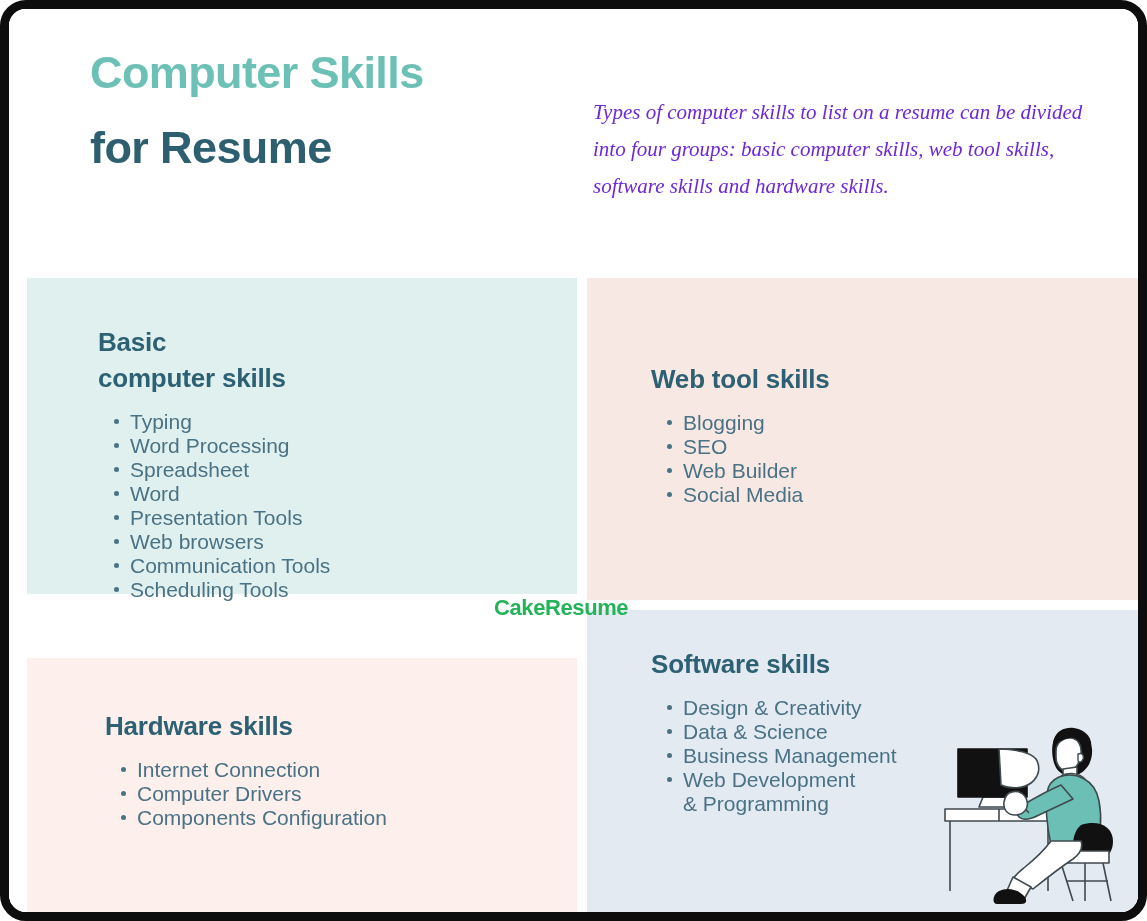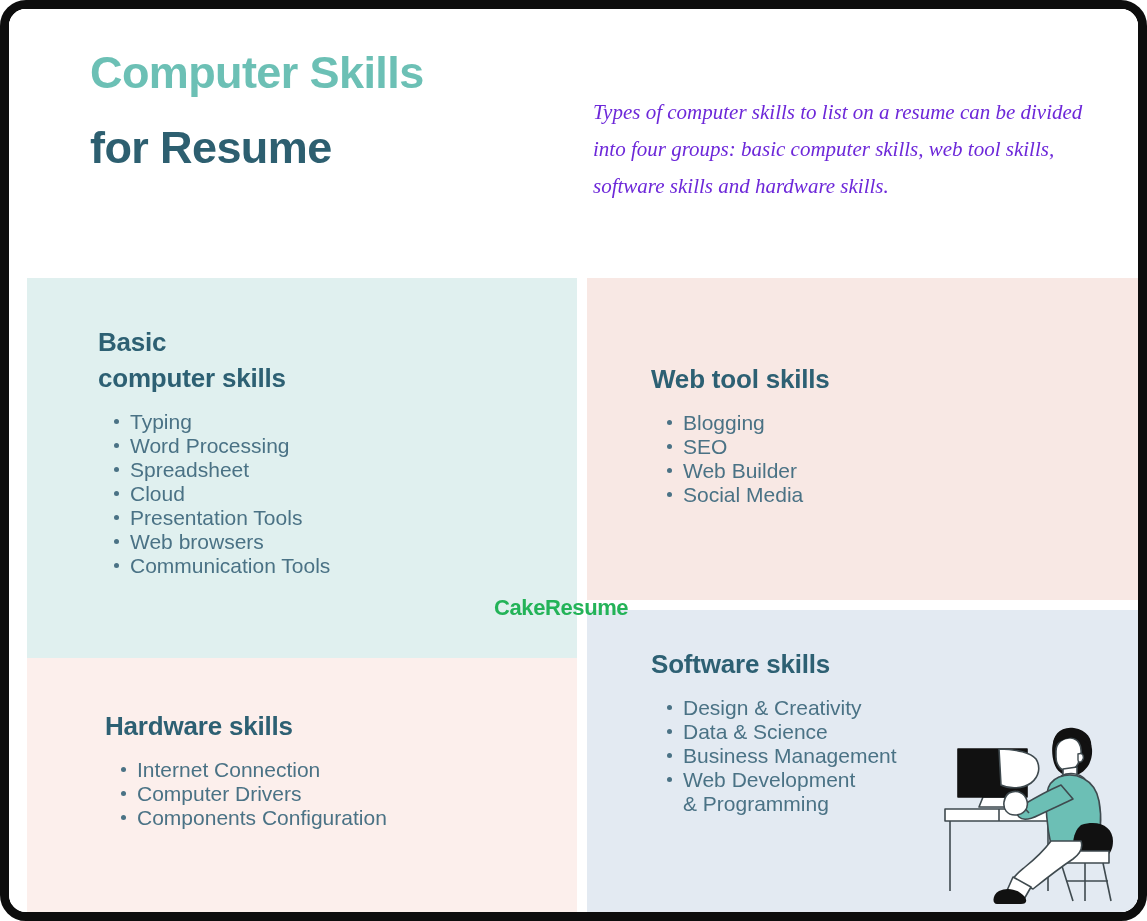--- a/index.html
+++ b/index.html
@@ -81,7 +81,7 @@
     left: 18px;
     top: 269px;
     width: 550px;
-    height: 380px;
+    height: 316px;
     background: #e0f0ef;
   }
   .panel-web {

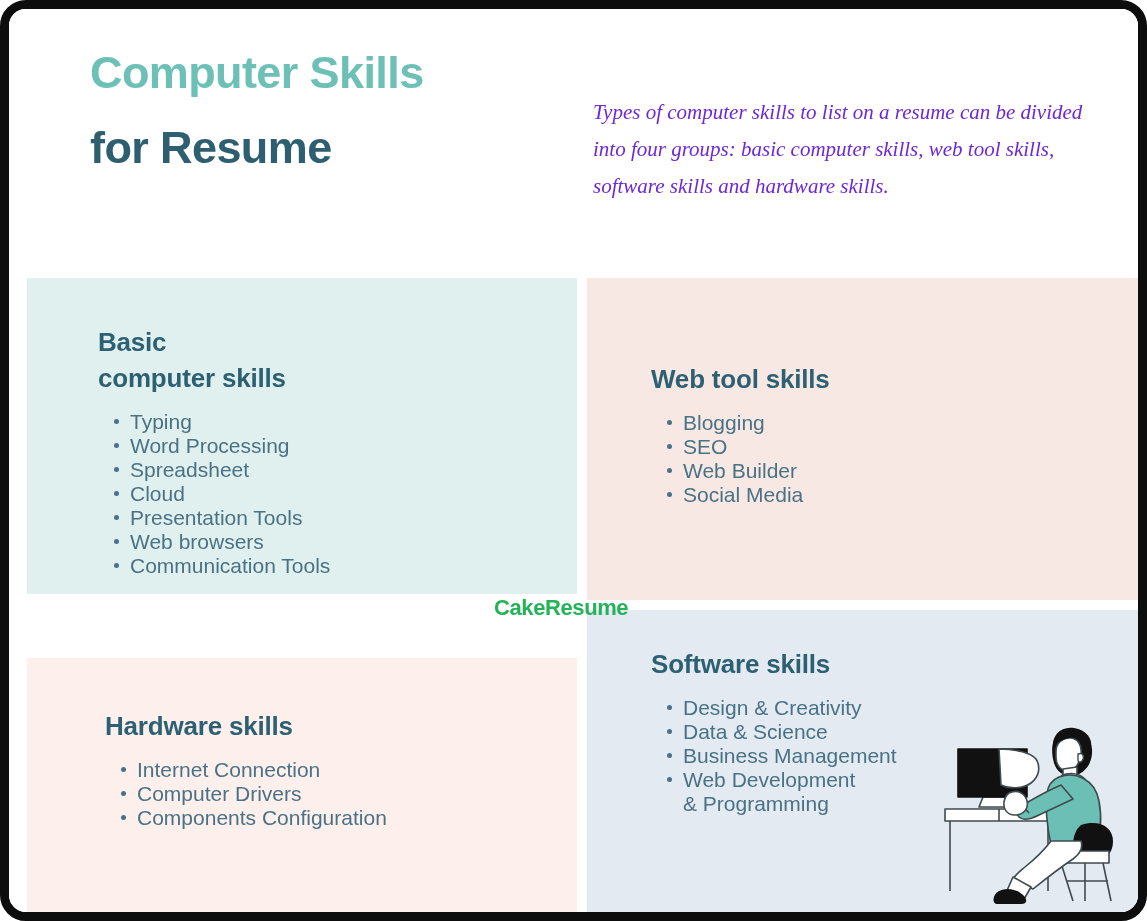--- a/index.html
+++ b/index.html
@@ -195,7 +195,7 @@
           <li>Typing</li>
           <li>Word Processing</li>
           <li>Spreadsheet</li>
-          <li>Cloud</li>
+          <li>Word</li>
           <li>Presentation Tools</li>
           <li>Web browsers</li>
           <li>Communication Tools</li>

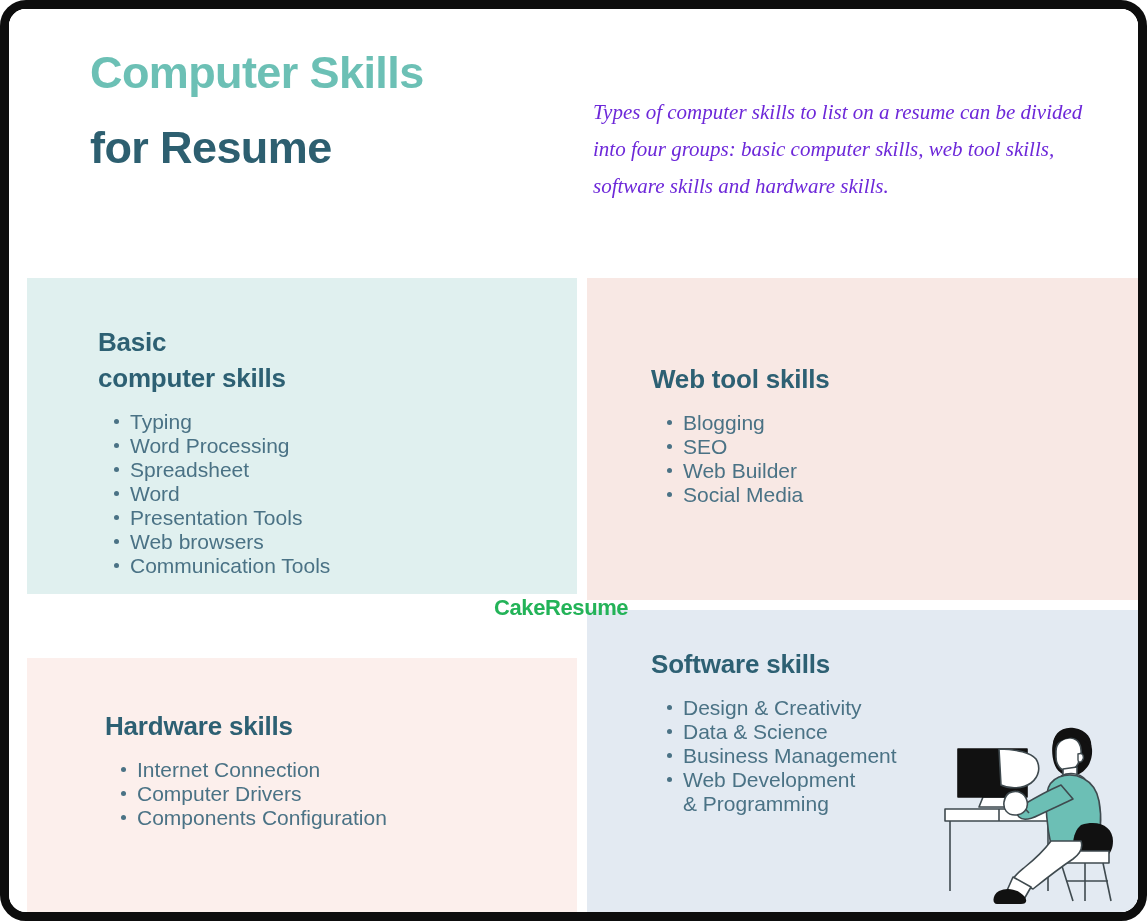--- a/index.html
+++ b/index.html
@@ -199,6 +199,7 @@
           <li>Presentation Tools</li>
           <li>Web browsers</li>
           <li>Communication Tools</li>
+          <li>Scheduling Tools</li>
         </ul>
       </div>
     </div>

